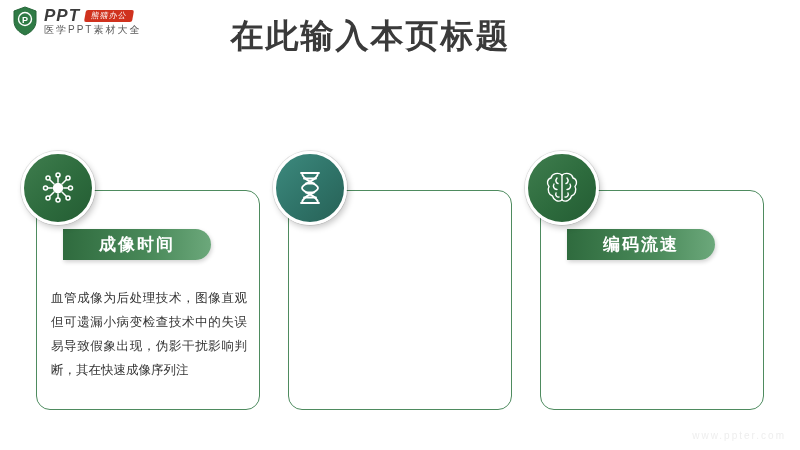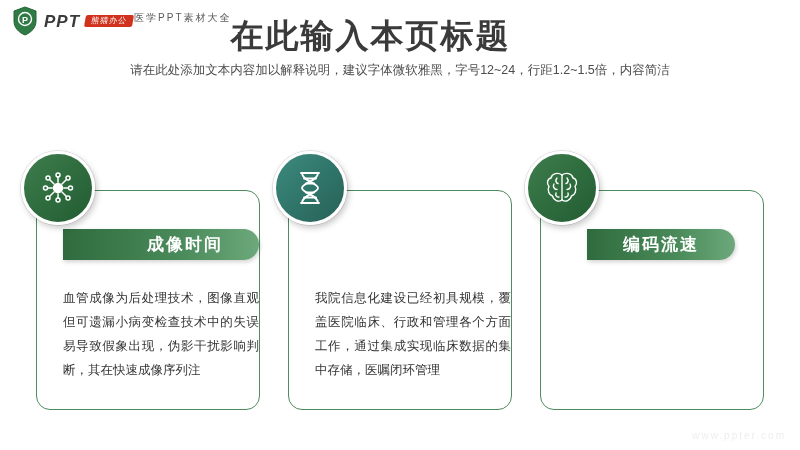--- a/index.html
+++ b/index.html
@@ -14,7 +14,7 @@
   #logo{position:absolute;left:12px;top:6px;display:flex;align-items:center;gap:6px;}
   #shield{width:26px;height:30px;position:relative;flex:none;}
   #shield svg{display:block;}
-  #logo-text{display:flex;flex-direction:row;justify-content:center;gap:1px;}
+  #logo-text{display:flex;flex-direction:column;justify-content:center;gap:1px;}
   #logo-row1{display:flex;align-items:center;gap:5px;}
   #ppt-word{font-size:17px;font-weight:bold;font-style:italic;color:#3b3b3b;letter-spacing:1px;line-height:1;}
   #badge{background:#d0321e;color:#fff;font-size:8px;padding:2px 6px;border-radius:2px;

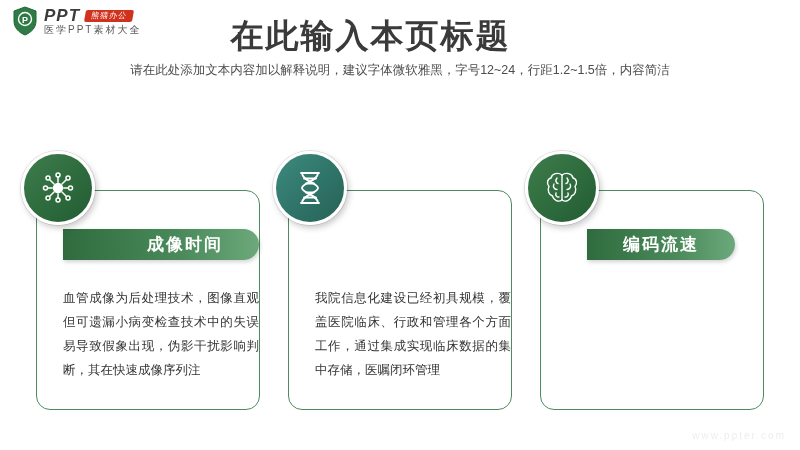--- a/index.html
+++ b/index.html
@@ -98,7 +98,6 @@
 
 <div id="page-title">在此输入本页标题</div>
 <div id="subtitle">
-  <div>请在此处添加文本内容加以解释说明，建议字体微软雅黑，字号12~24，行距1.2~1.5倍，内容简洁</div>
 </div>
 
 <div id="cards">

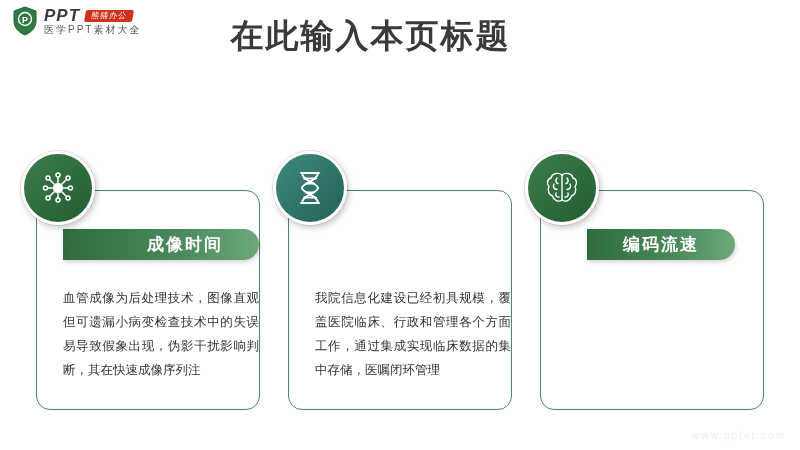--- a/index.html
+++ b/index.html
@@ -64,7 +64,7 @@
 
   
   .c0 .icon-circle{background:linear-gradient(135deg,#3f7d4e 0%,#2d6b3d 55%,#245c33 100%);}
-  .c0 .banner{background:linear-gradient(90deg,#2f6b3e 0%,#4a8a5a 60%,#6ca87b 100%);padding-left:48px;}
+  .c0 .banner{background:linear-gradient(90deg,#2f6b3e 0%,#4a8a5a 60%,#6ca87b 100%);}
   .c1 .icon-circle{background:linear-gradient(135deg,#3d8a7e 0%,#2f7368 55%,#276156 100%);}
   .c1 .banner{background:linear-gradient(90deg,#2f7368 0%,#4e9287 60%,#7cb3aa 100%);}
   .c2 .icon-circle{background:linear-gradient(135deg,#3f7d4e 0%,#2d6b3d 55%,#245c33 100%);}

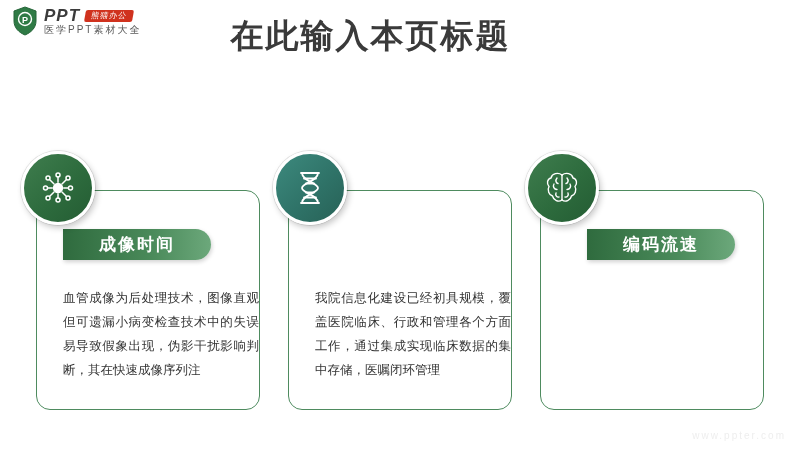--- a/index.html
+++ b/index.html
@@ -68,7 +68,7 @@
   .c1 .icon-circle{background:linear-gradient(135deg,#3d8a7e 0%,#2f7368 55%,#276156 100%);}
   .c1 .banner{background:linear-gradient(90deg,#2f7368 0%,#4e9287 60%,#7cb3aa 100%);}
   .c2 .icon-circle{background:linear-gradient(135deg,#3f7d4e 0%,#2d6b3d 55%,#245c33 100%);}
-  .c2 .banner{background:linear-gradient(90deg,#2f6b3e 0%,#4a8a5a 60%,#6ca87b 100%);margin-left:20px;}
+  .c2 .banner{background:linear-gradient(90deg,#2f6b3e 0%,#4a8a5a 60%,#6ca87b 100%);}
 
   
   #watermark{

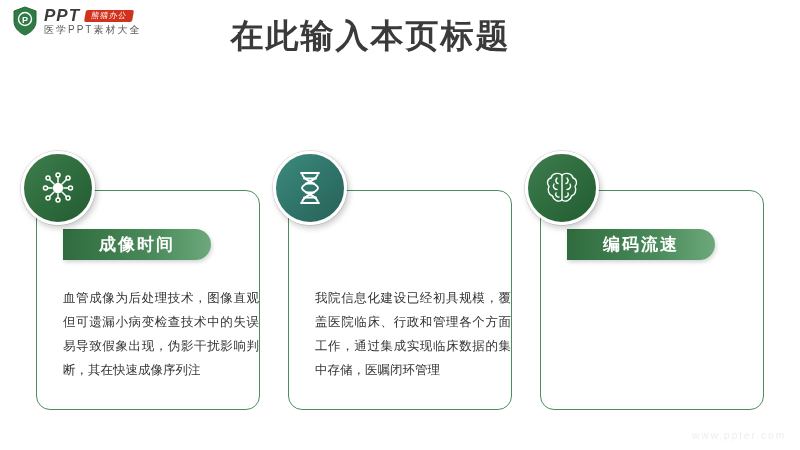--- a/index.html
+++ b/index.html
@@ -59,7 +59,6 @@
     position:absolute;left:14px;top:95px;width:196px;
     font-size:12.5px;color:#333333;line-height:24px;text-align:justify;
     text-align-last:left;
-    margin-left:12px;
   }
 
   

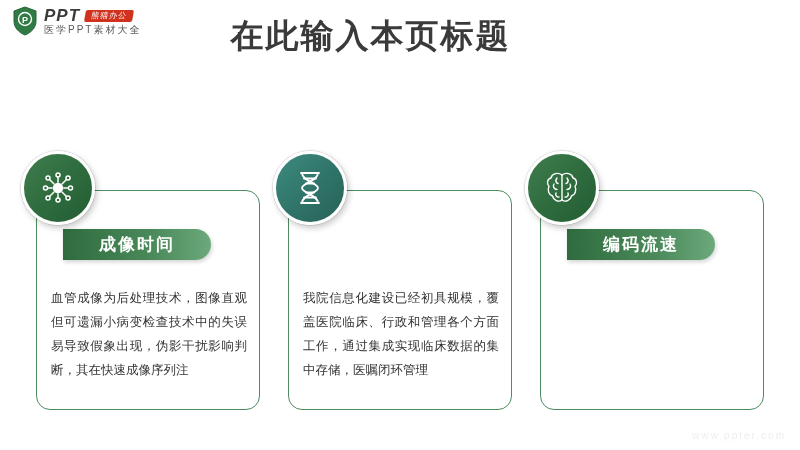--- a/index.html
+++ b/index.html
@@ -144,7 +144,6 @@
         </g>
       </svg>
     </div>
-    <div class="body-text">我院信息化建设已经初具规模，覆盖医院临床、行政和管理各个方面工作，通过集成实现临床数据的集中存储，医嘱闭环管理</div>
   </div>
 
   <div class="card c2">

